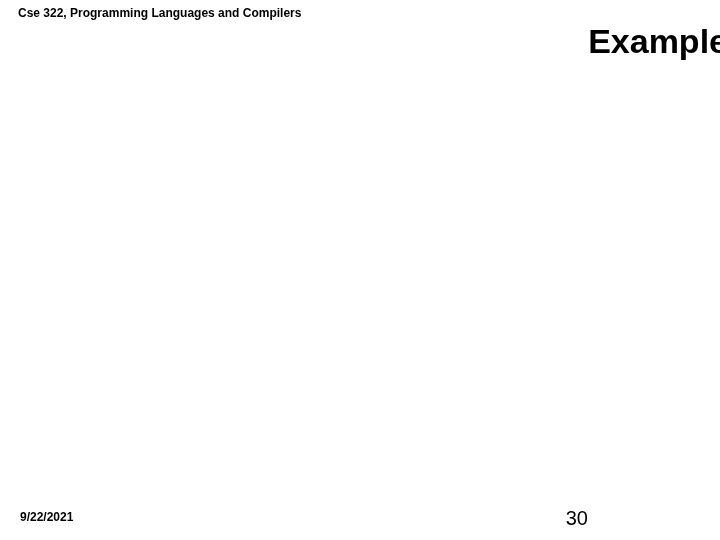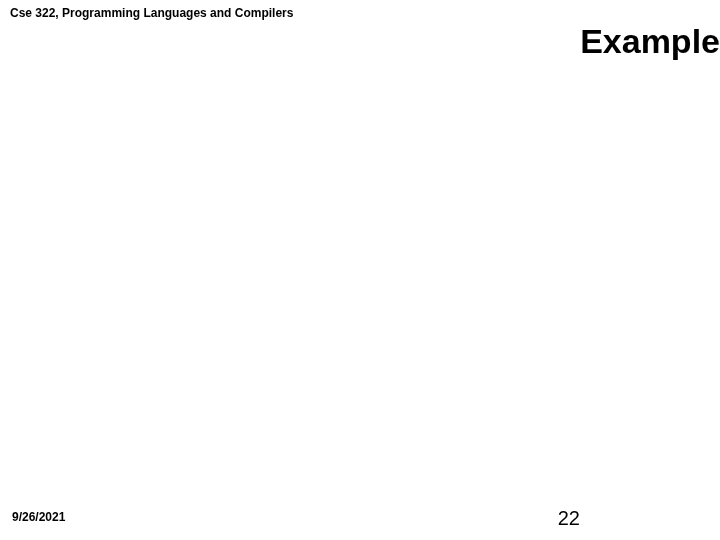--- a/index.html
+++ b/index.html
@@ -17,6 +17,7 @@
     width: 600px;
     height: 540px;
     box-sizing: border-box;
+    margin-left: 8px;
   }
   .course-header {
     position: absolute;

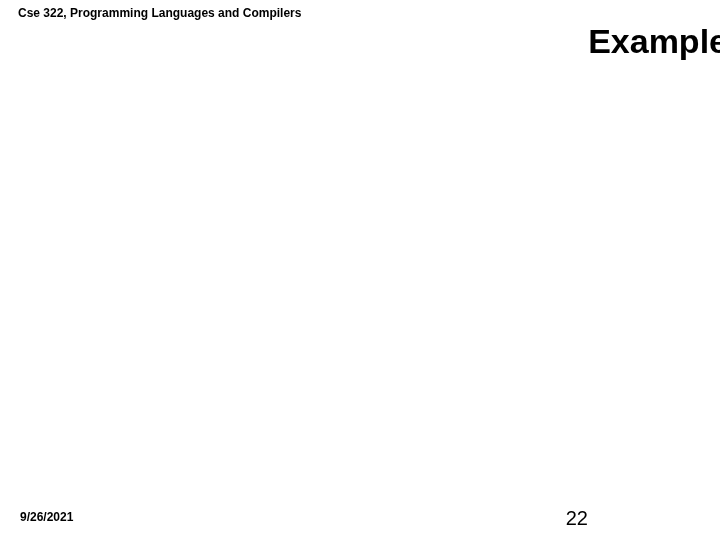--- a/index.html
+++ b/index.html
@@ -93,7 +93,7 @@
 
 
 
-  <div class="date-footer">9/26/2021</div>
+  <div class="date-footer">9/22/2021</div>
 
   <div class="page-number">22</div>
 

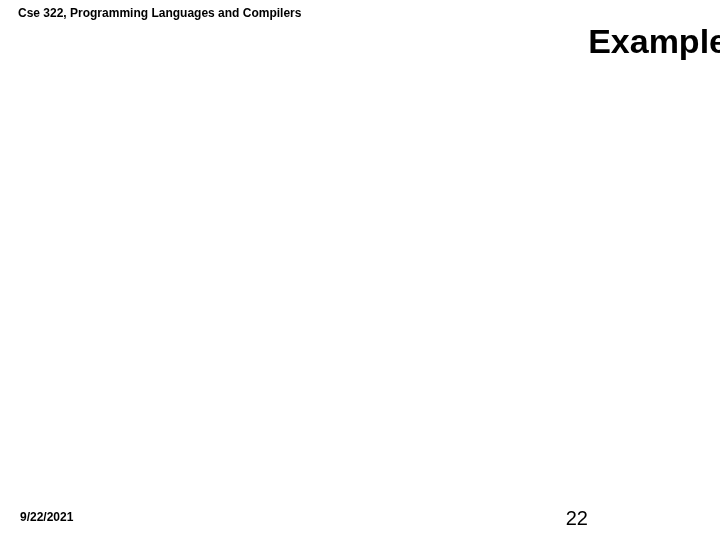--- a/index.html
+++ b/index.html
@@ -95,7 +95,7 @@
 
   <div class="date-footer">9/22/2021</div>
 
-  <div class="page-number">22</div>
+  <div class="page-number">30</div>
 
 </div>
 

